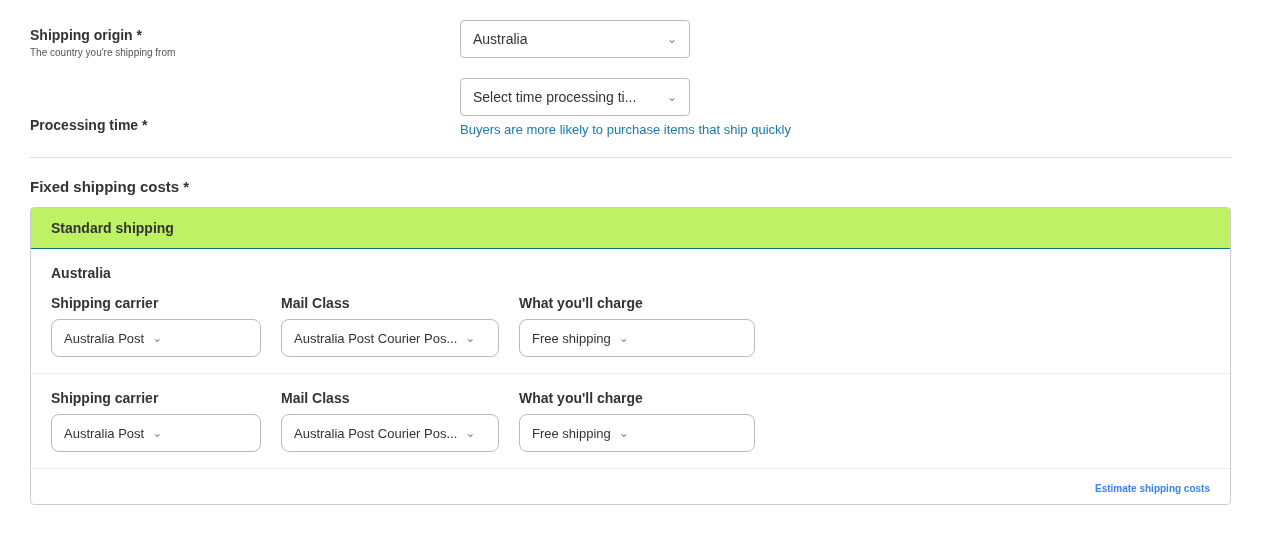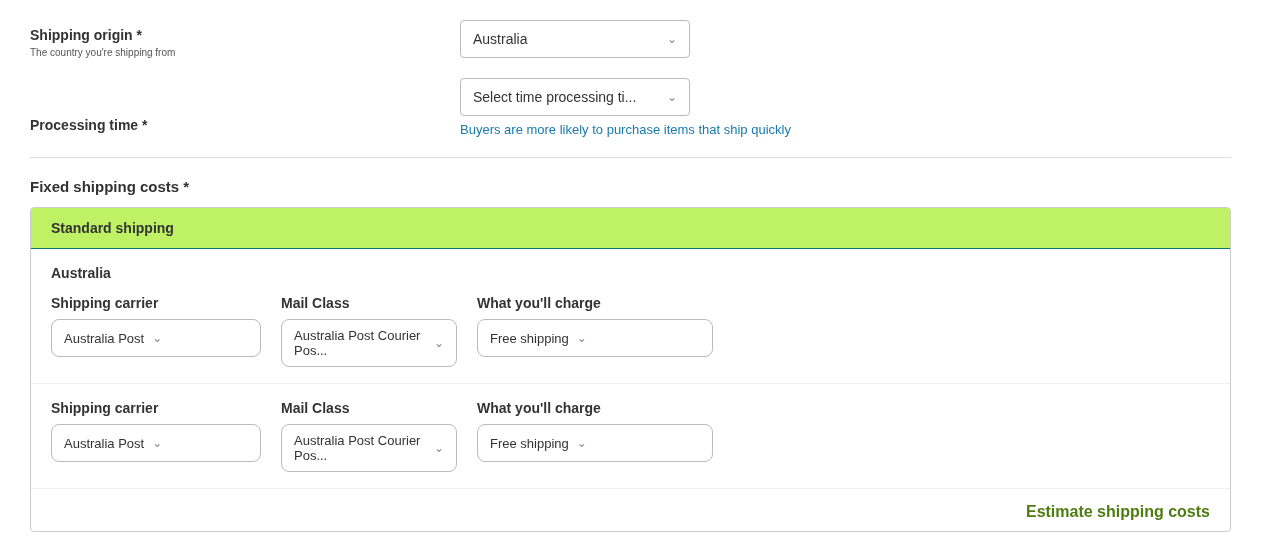--- a/index.html
+++ b/index.html
@@ -133,7 +133,7 @@
       width: 210px;
     }
     .mailclass-dropdown {
-      width: 176px;
+      width: 218px;
     }
     .charge-dropdown {
       width: 236px;

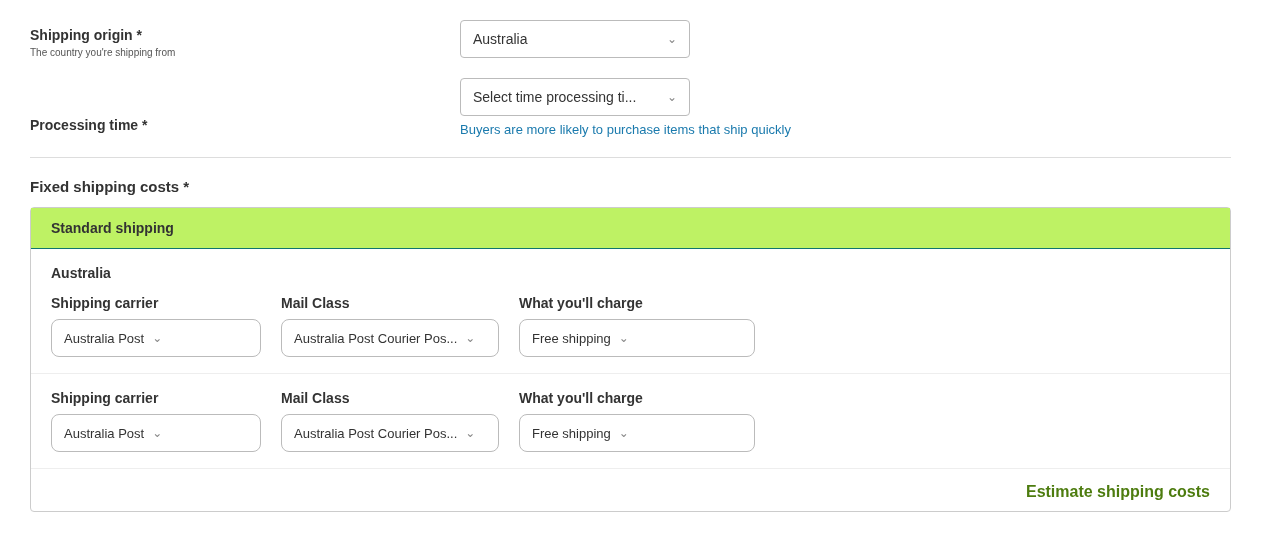--- a/index.html
+++ b/index.html
@@ -144,8 +144,8 @@
       padding: 14px 20px 10px;
     }
     .estimate-link {
-      color: #4d7c0f;
-      font-size: 16px;
+      color: #3b82f6;
+      font-size: 10px;
       font-weight: 600;
       text-decoration: none;
       cursor: pointer;

